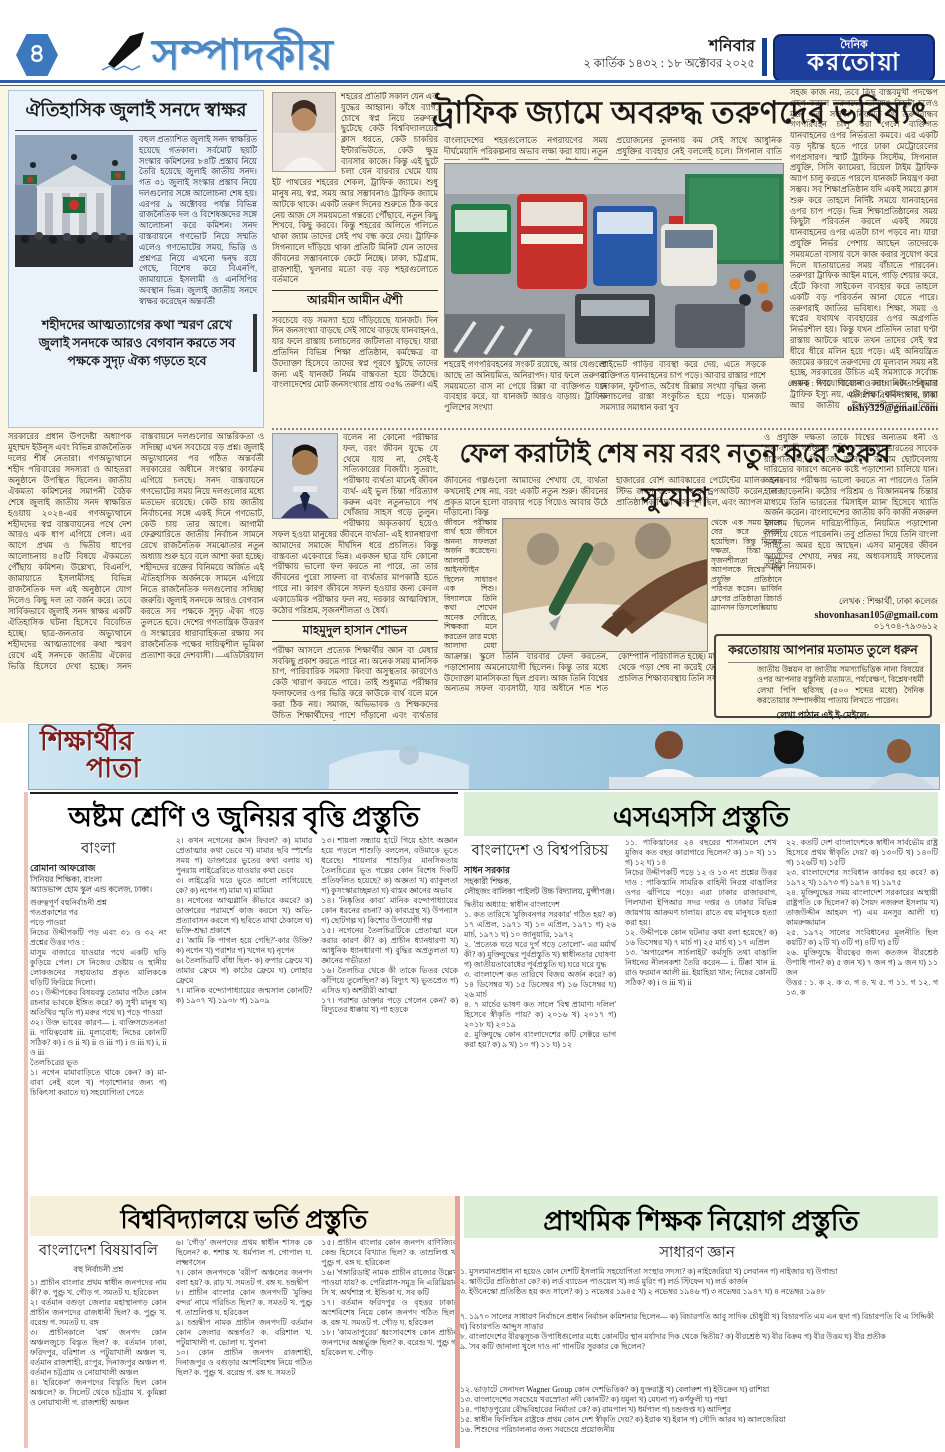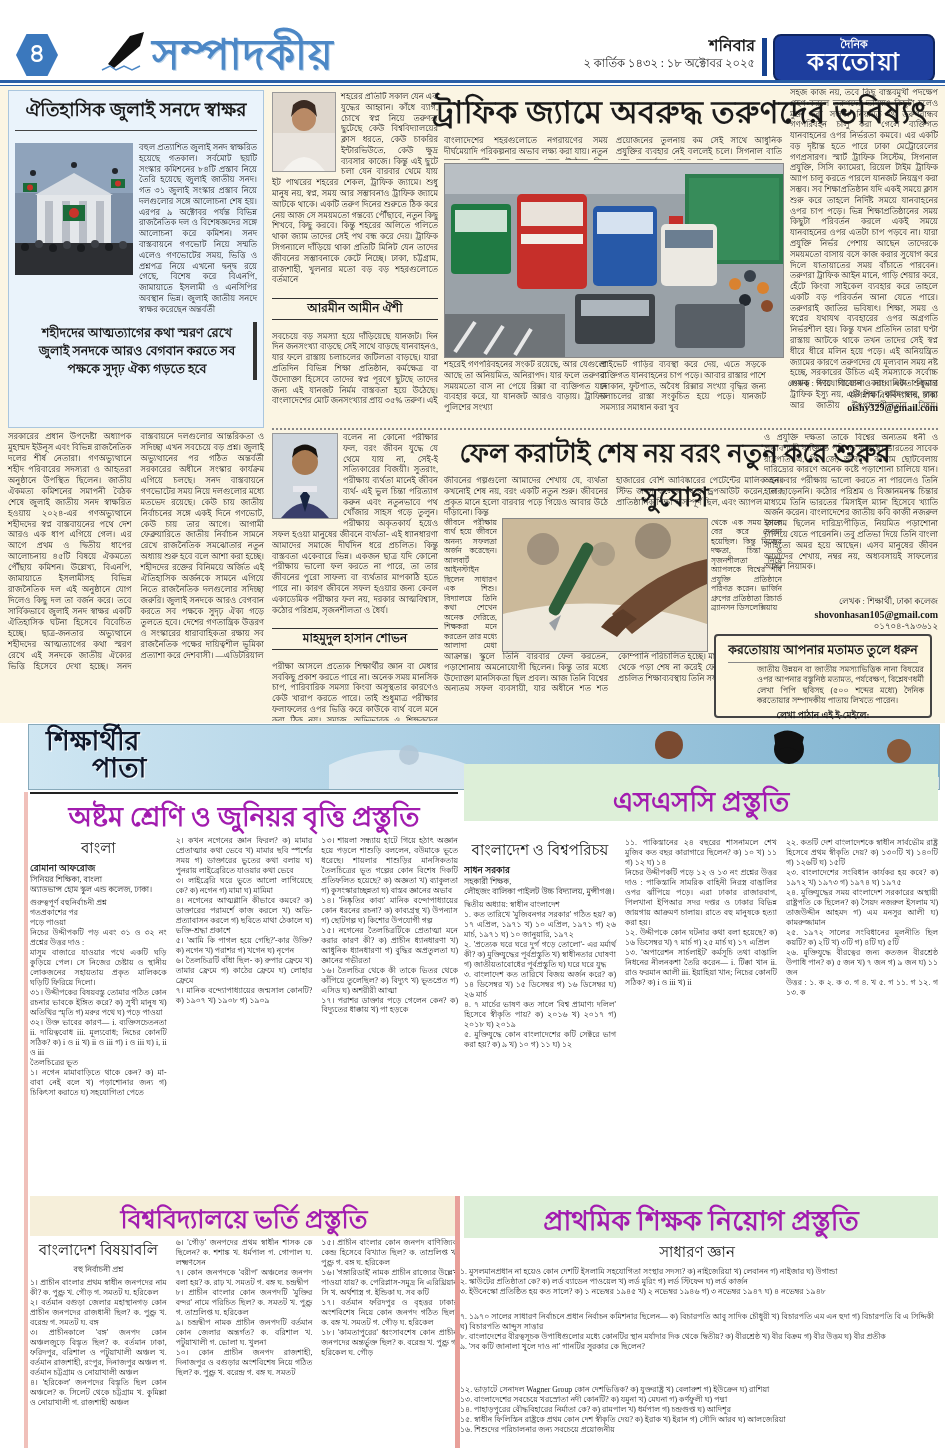--- a/index.html
+++ b/index.html
@@ -30,7 +30,7 @@
   #edbg{left:0;top:86px;width:945px;height:637px;background:#fbf5e3;}
   
   #julybox{left:8px;top:90px;width:256px;height:338px;background:#eaf3fb;border:1px solid #aac6de;padding:5px 6px;box-sizing:border-box;}
-  #julyhead{font-size:18.5px;font-weight:bold;border-bottom:1px solid #444;padding-bottom:3px;margin-bottom:12px;text-align:center;}
+  #julyhead{font-size:18.5px;font-weight:bold;border-bottom:1px solid #444;padding-bottom:3px;margin-bottom:4px;text-align:center;}
   #julyrow{display:flex;gap:6px;}
   #julyimg{width:118px;height:132px;flex:none;}
   #julyintro{font-size:8.3px;line-height:1.3;}

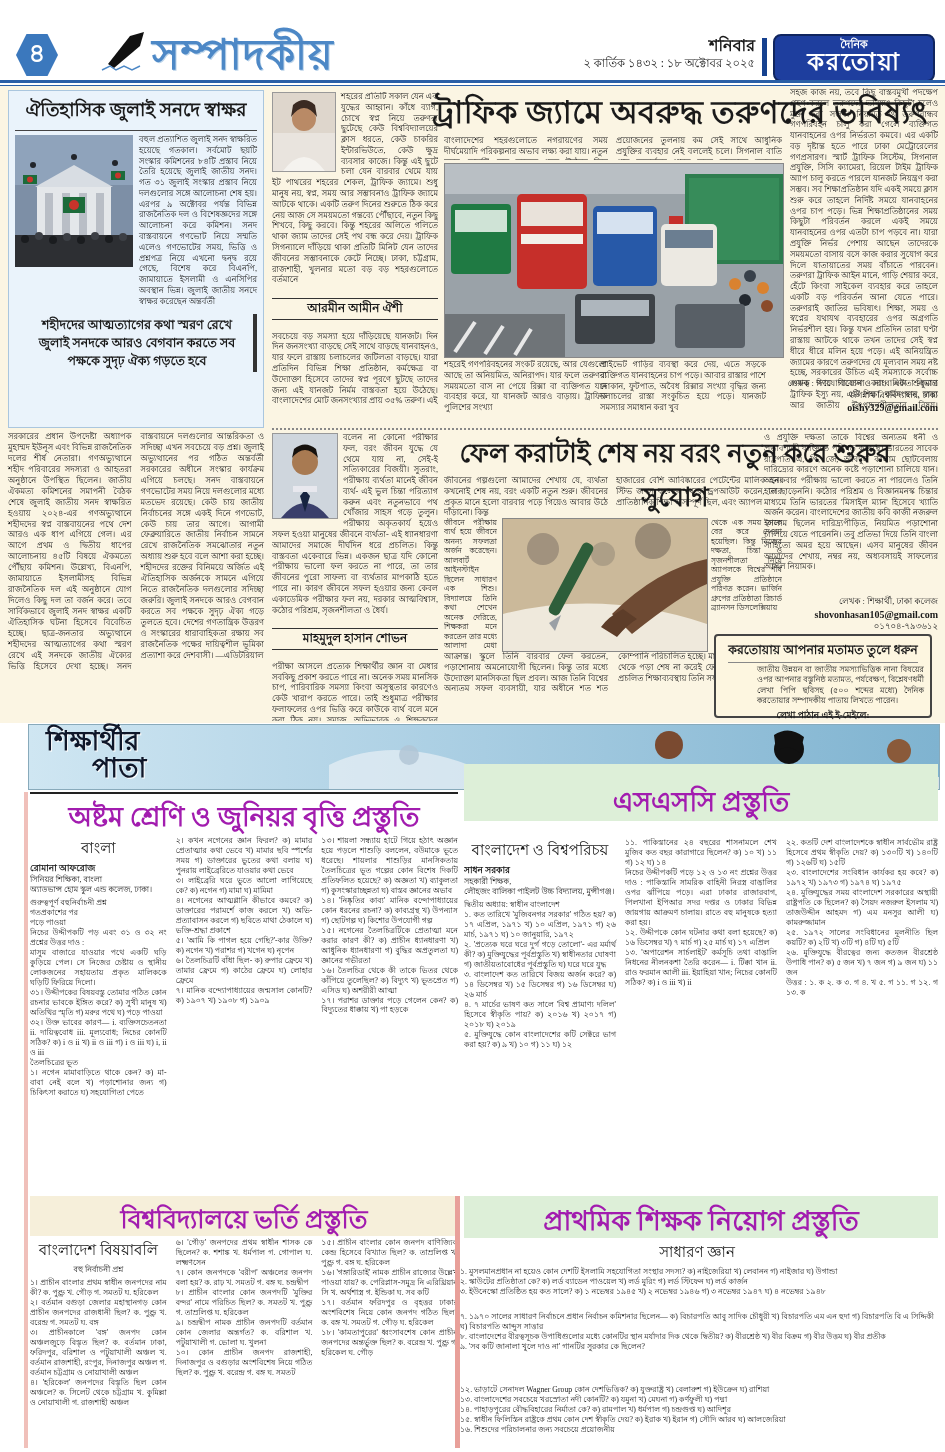--- a/index.html
+++ b/index.html
@@ -41,7 +41,7 @@
   
   #thead{left:418px;top:88px;width:524px;font-size:31px;font-weight:bold;text-align:center;letter-spacing:0.5px;}
   .namestrip{border-top:1.5px solid #333;border-bottom:1.5px solid #333;text-align:center;
-             font-weight:bold;font-size:12px;padding:2px 0;margin:12px 0;}
+             font-weight:bold;font-size:12px;padding:2px 0;margin:4px 0;}
   #tcol1{left:272px;top:92px;width:166px;height:336px;font-size:8.3px;line-height:1.3;}
   #tportrait{float:left;width:62px;height:78px;margin:0 5px 2px 0;border:1px solid #999;}
   #tintro1{left:444px;top:136px;width:164px;height:24px;font-size:8.3px;line-height:1.3;overflow:hidden;}

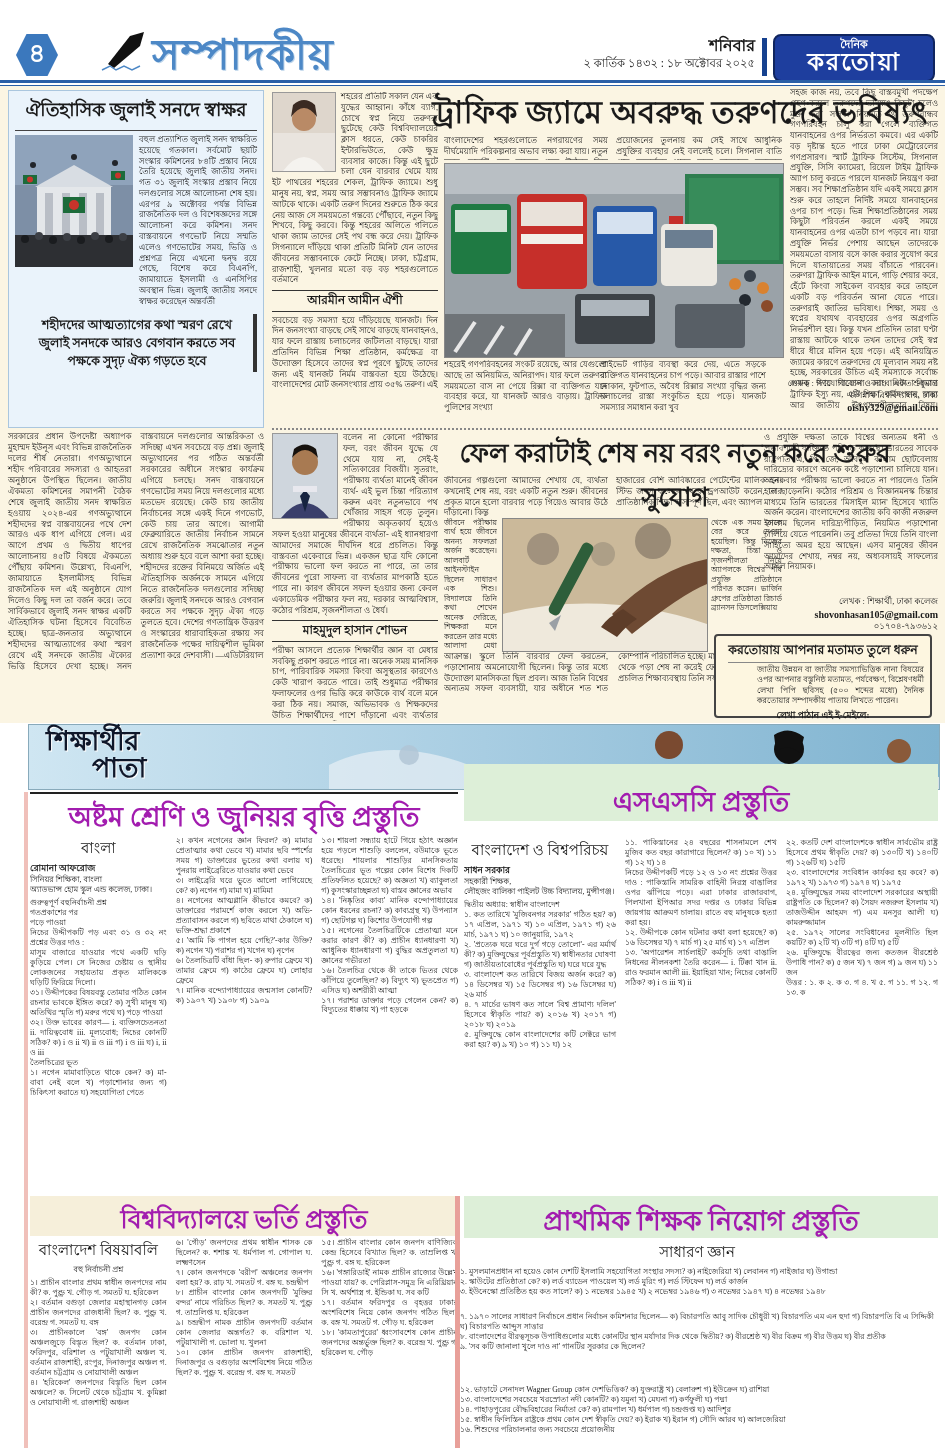--- a/index.html
+++ b/index.html
@@ -74,8 +74,8 @@
   #opbox .e{font-size:10.5px;font-weight:bold;color:#8b2b20;}
   
   #banner{left:28px;top:724px;width:910px;height:64px;border:1px solid #8ab;overflow:hidden;}
-  #bannertext{left:40px;top:728px;color:#0f172a;font-weight:bold;font-size:27px;line-height:1.0;
-              text-shadow:1px 1px 0 #fff;margin-left:6px;}
+  #bannertext{left:40px;top:728px;color:#7f1d1d;font-weight:bold;font-size:27px;line-height:1.0;
+              text-shadow:1px 1px 0 #fff;}
   #bannertext .l2{margin-left:46px;}
   .sec-title{font-weight:bold;text-align:center;color:#a21caf;}
   #sec1title{left:30px;top:792px;width:428px;font-size:27px;border-top:2px solid #222;padding-top:2px;}

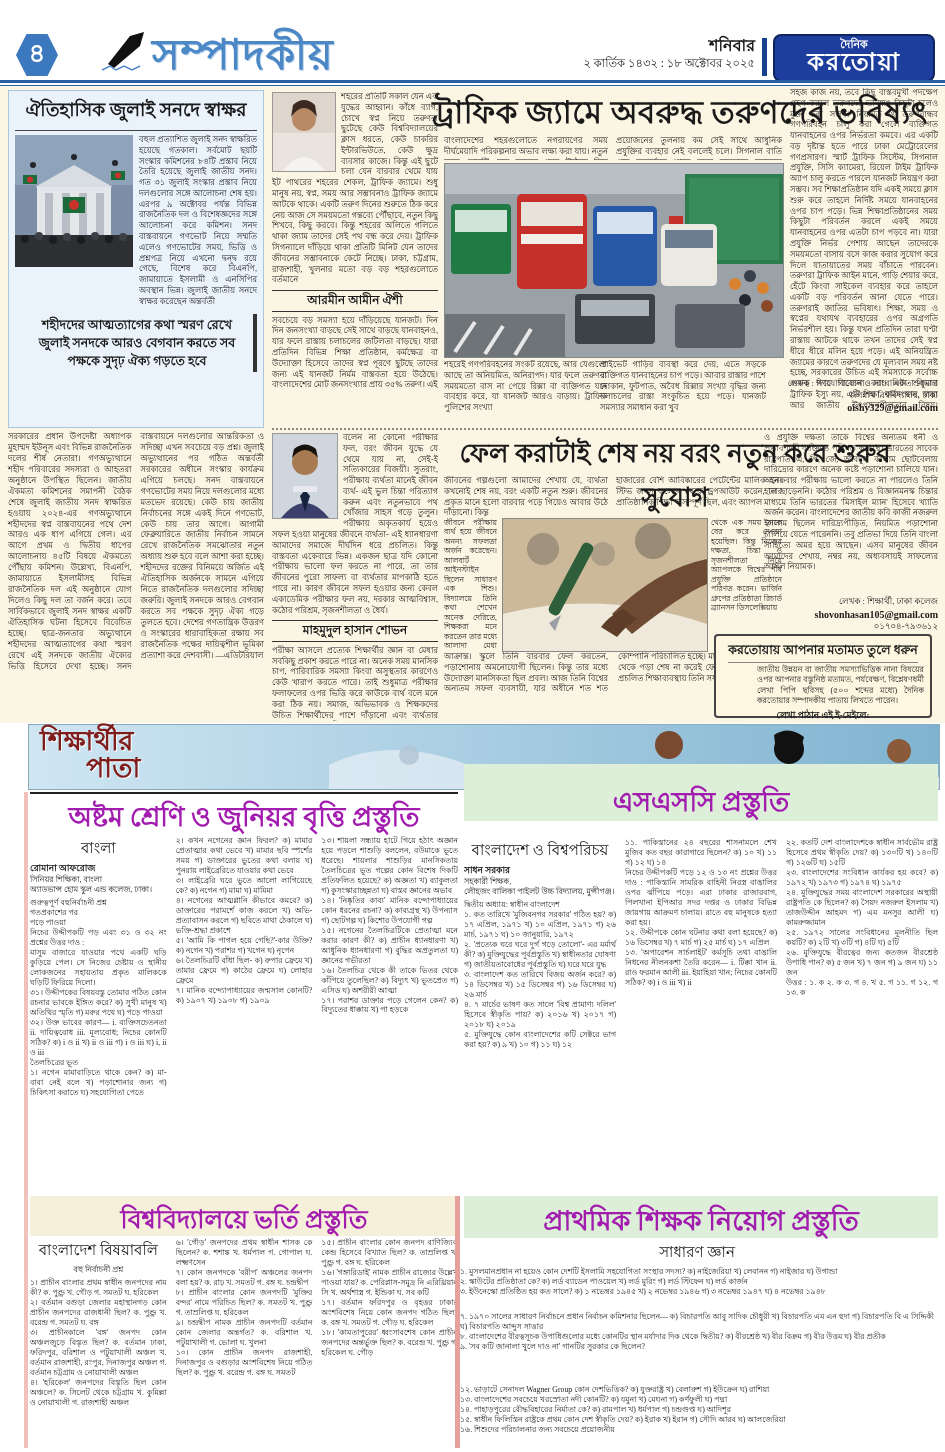--- a/index.html
+++ b/index.html
@@ -77,7 +77,7 @@
   #bannertext{left:40px;top:728px;color:#7f1d1d;font-weight:bold;font-size:27px;line-height:1.0;
               text-shadow:1px 1px 0 #fff;}
   #bannertext .l2{margin-left:46px;}
-  .sec-title{font-weight:bold;text-align:center;color:#a21caf;}
+  .sec-title{font-weight:bold;text-align:center;color:#000000;}
   #sec1title{left:30px;top:792px;width:428px;font-size:27px;border-top:2px solid #222;padding-top:2px;}
   #sec2title{left:464px;top:764px;width:474px;height:40px;font-size:27px;background:#ddefd8;padding-top:17px;}
   #sec3title{left:30px;top:1196px;width:428px;height:36px;font-size:25px;background:#f6efda;padding-top:4px;}

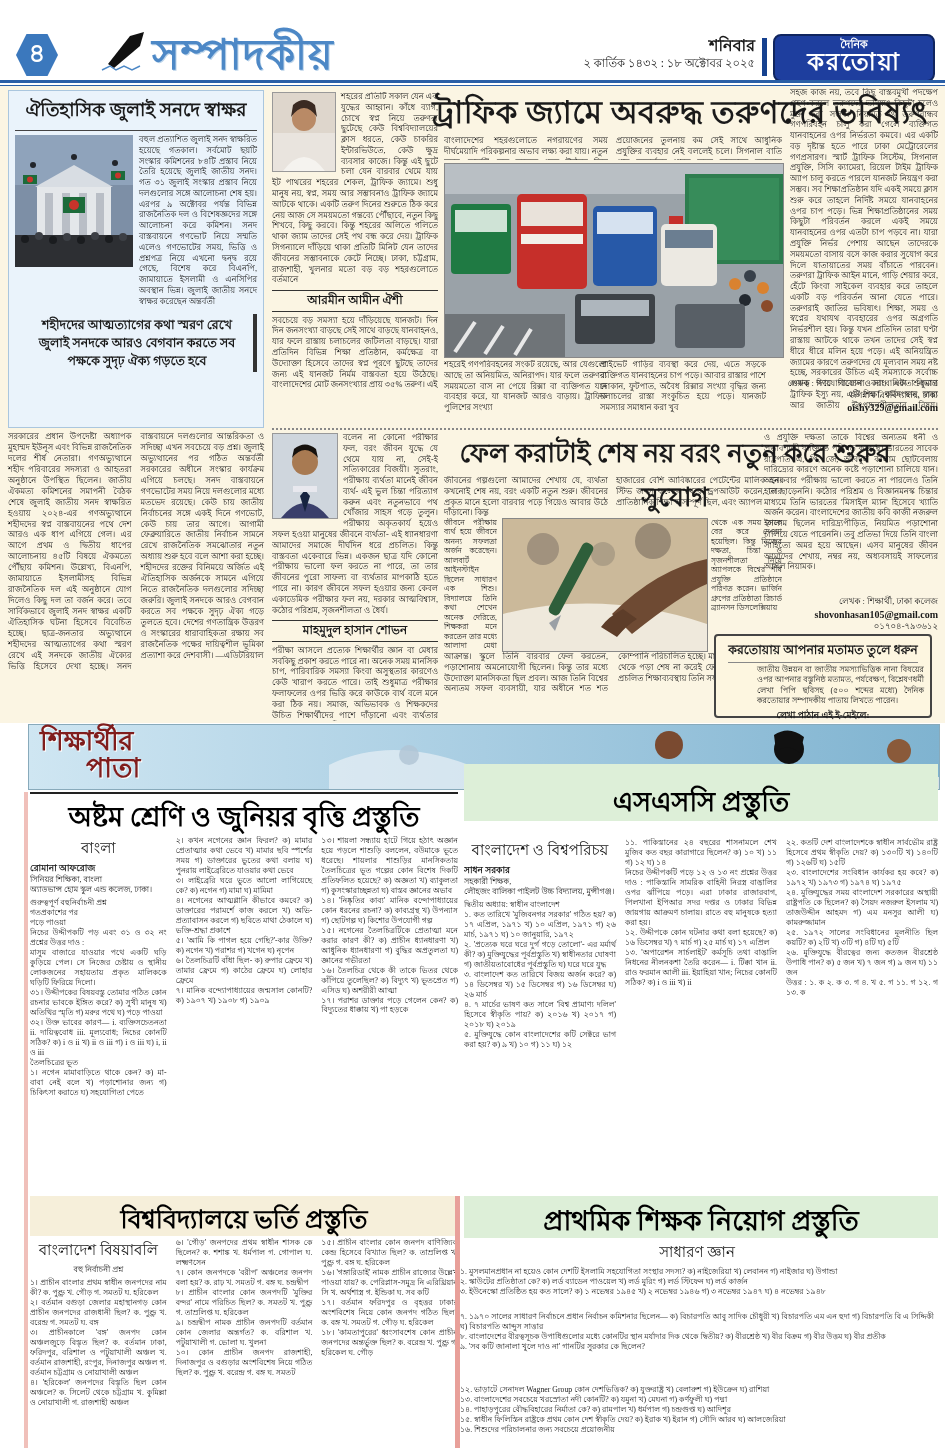--- a/index.html
+++ b/index.html
@@ -79,7 +79,7 @@
   #bannertext .l2{margin-left:46px;}
   .sec-title{font-weight:bold;text-align:center;color:#000000;}
   #sec1title{left:30px;top:792px;width:428px;font-size:27px;border-top:2px solid #222;padding-top:2px;}
-  #sec2title{left:464px;top:764px;width:474px;height:40px;font-size:27px;background:#ddefd8;padding-top:17px;}
+  #sec2title{left:464px;top:792px;width:474px;height:40px;font-size:27px;background:#ddefd8;padding-top:4px;}
   #sec3title{left:30px;top:1196px;width:428px;height:36px;font-size:25px;background:#f6efda;padding-top:4px;}
   #sec4title{left:464px;top:1196px;width:474px;height:38px;font-size:27px;background:#ddefd8;padding-top:4px;}
   .subj{font-size:15px;font-weight:normal;text-align:center;margin-bottom:2px;}

